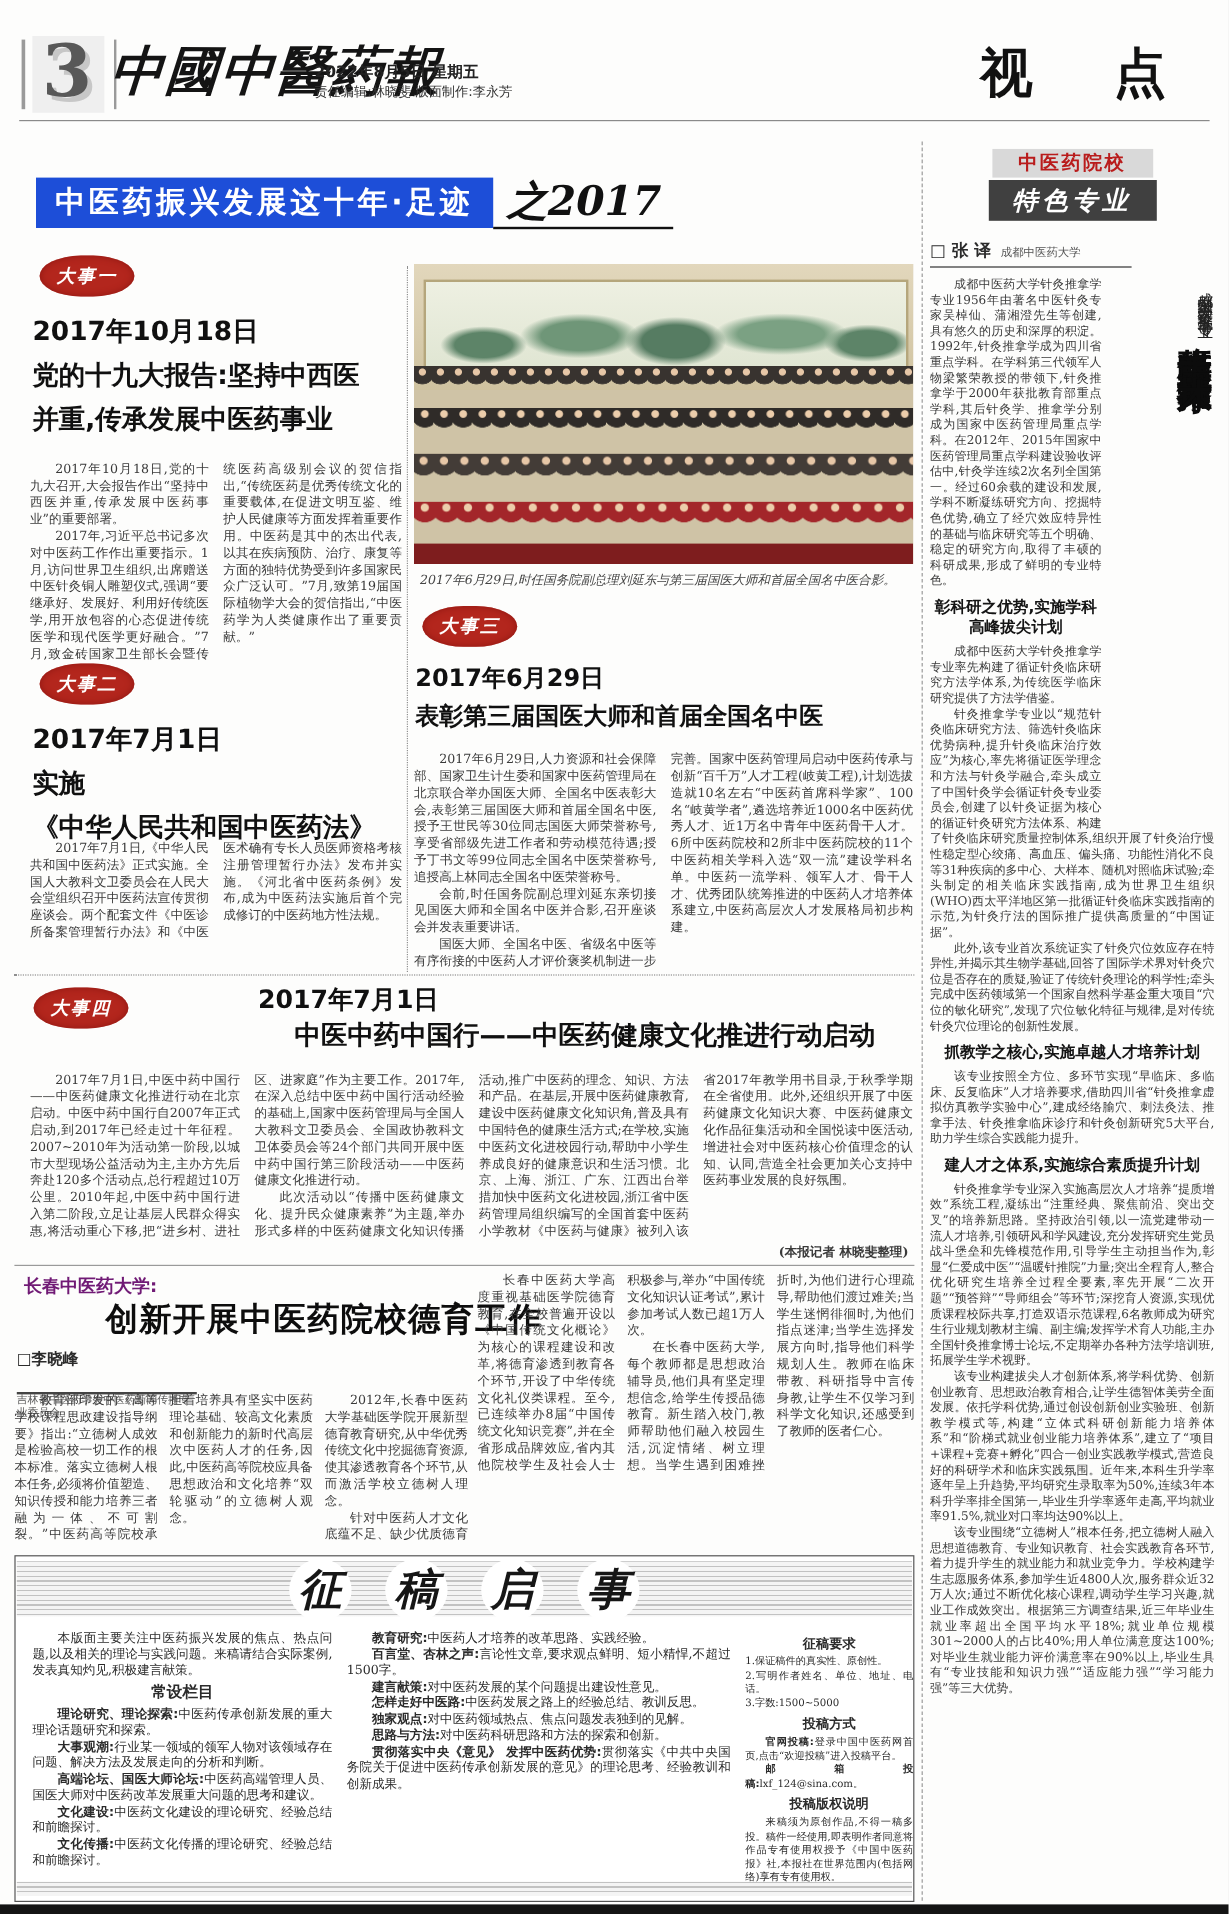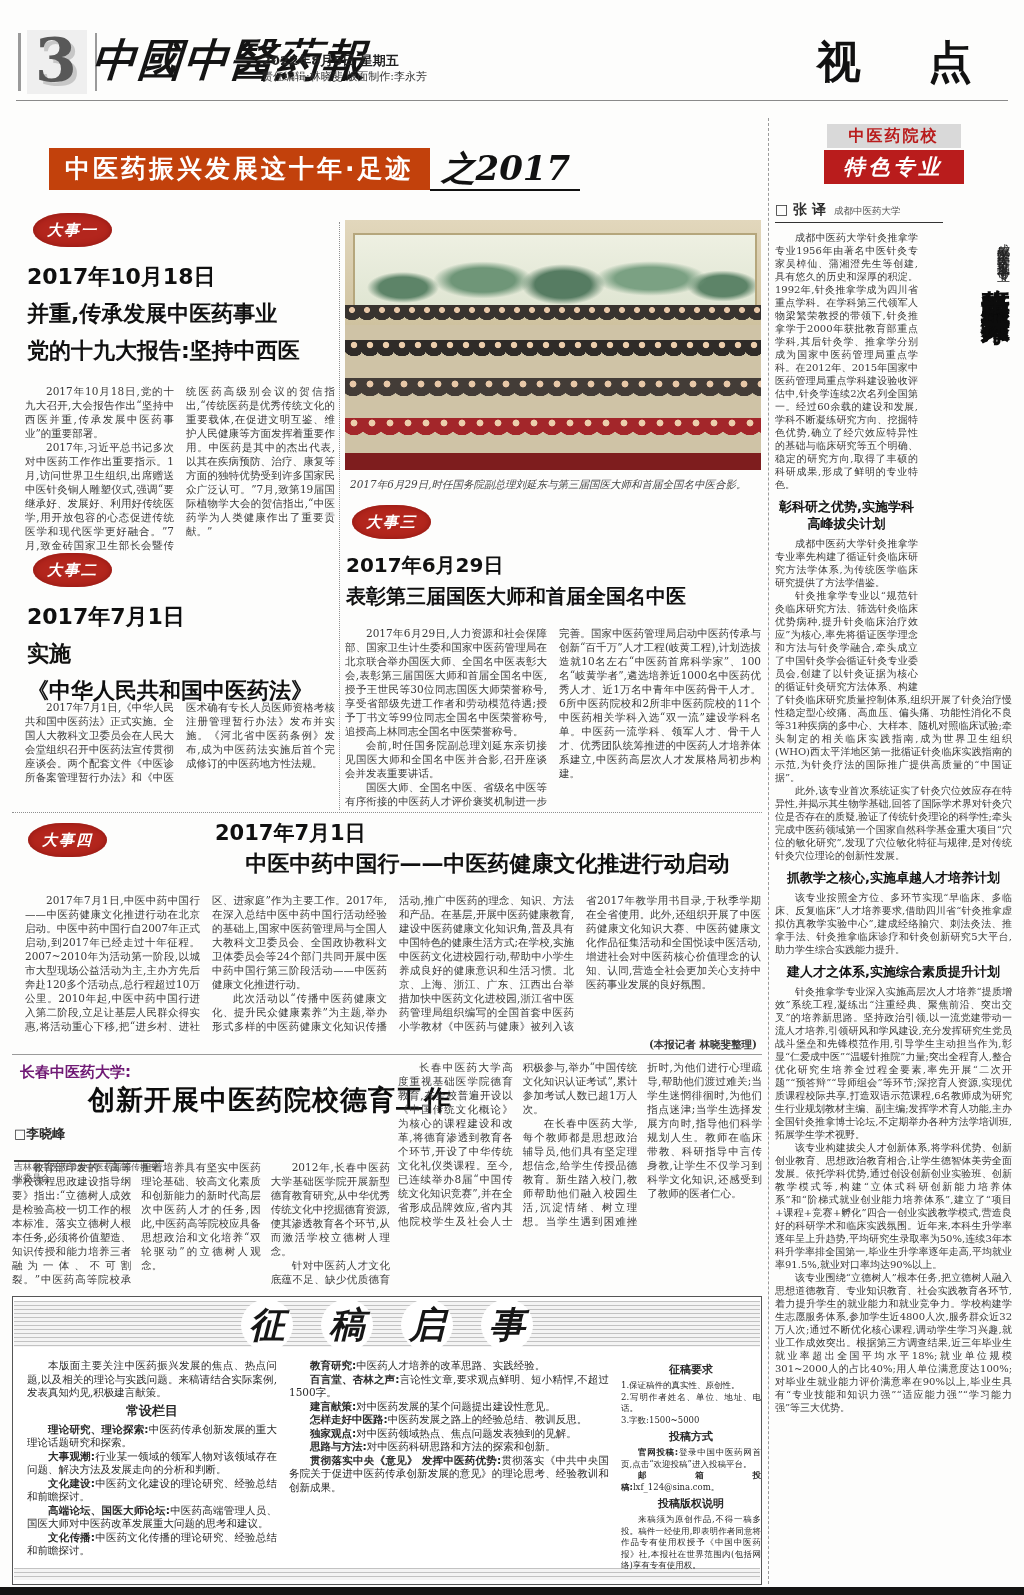--- a/index.html
+++ b/index.html
@@ -21,8 +21,8 @@
   .hrule{left:16px;top:100px;width:992px;border-top:1.5px solid #8a8a8a;}
   
   .banner{left:30px;top:148px;display:flex;align-items:flex-end;}
-  .banner-red{background:#c2410c;color:#fff;font:bold 25px/25px "DejaVu Sans",sans-serif;
-              padding:8px 16px 9px;letter-spacing:3px;margin-left:19px;}
+  .banner-red{background:#1d4ed8;color:#fff;font:bold 25px/25px "DejaVu Sans",sans-serif;
+              padding:8px 16px 9px;letter-spacing:3px;}
   .banner-issue{font:bold 34px/34px "DejaVu Serif",serif;font-style:italic;color:#111;
                 padding:0 10px 4px 12px;border-bottom:2.5px solid #111;transform:translateY(1px);}
   

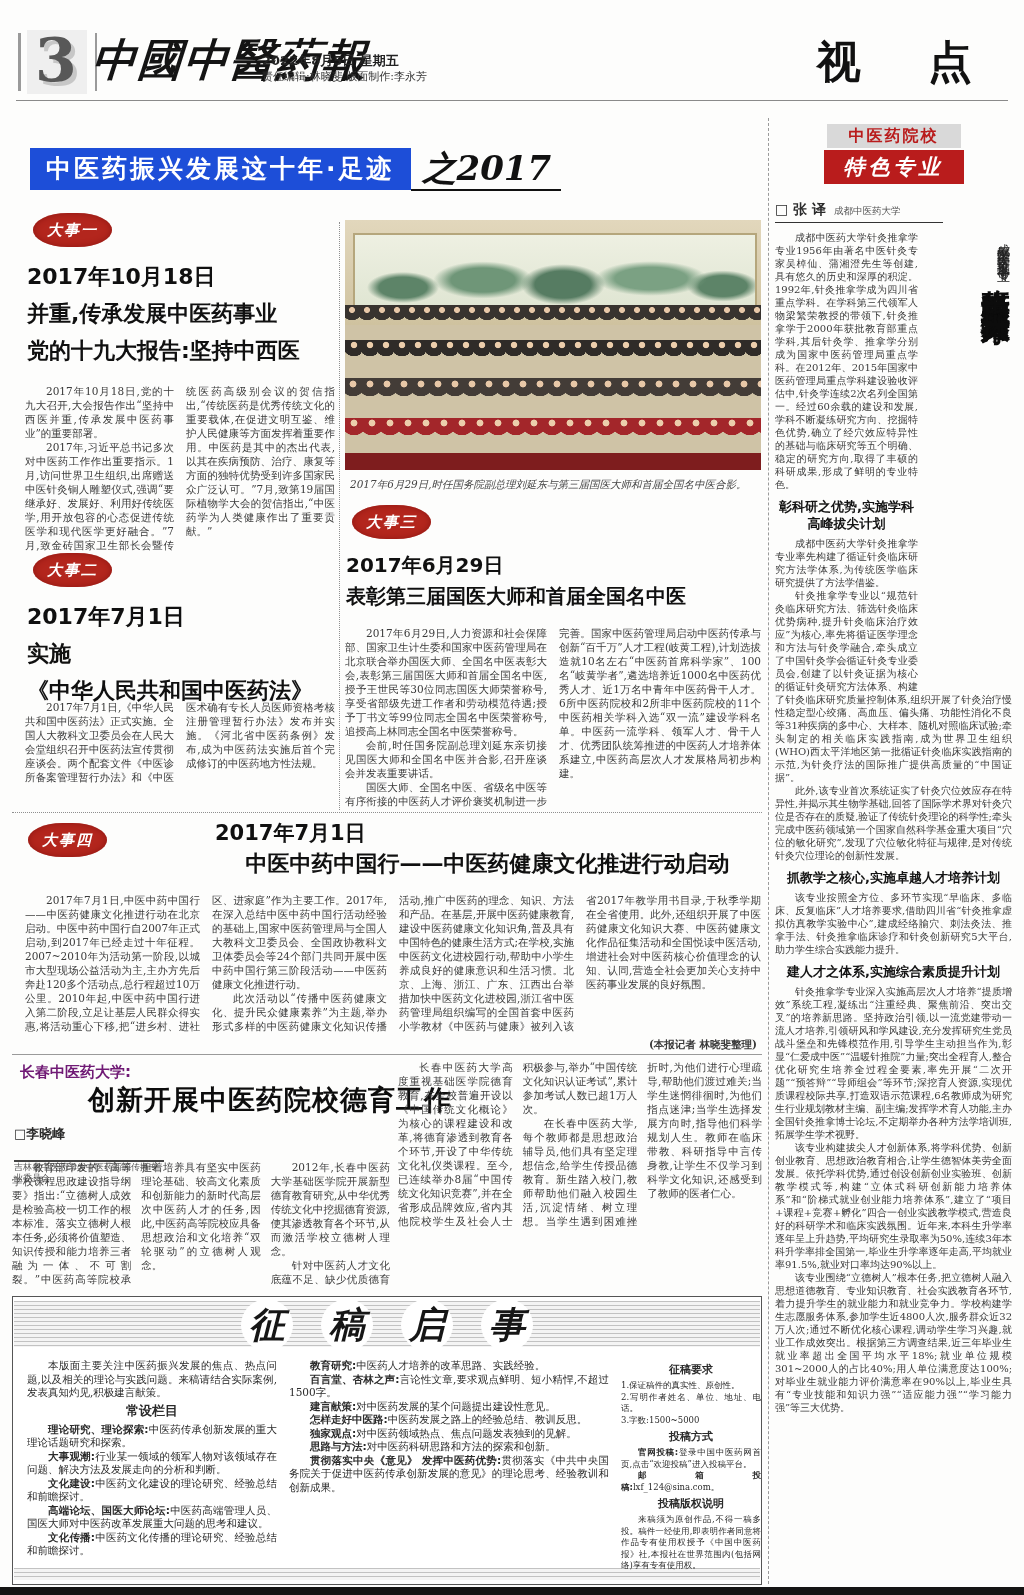--- a/index.html
+++ b/index.html
@@ -92,7 +92,7 @@
   .sidebar{left:775px;top:124px;width:237px;height:1460px;overflow:hidden;}
   .tag1{width:134px;margin:0 auto;background:#d9d9d9;color:#b91c1c;text-align:center;
         font:bold 16px/24px "DejaVu Sans",sans-serif;letter-spacing:2px;}
-  .tag2{width:140px;margin:2px auto 16px;background:#b91c1c;color:#fff;text-align:center;
+  .tag2{width:140px;margin:2px auto 16px;background:#404040;color:#fff;text-align:center;
         font:bold 21px/34px "DejaVu Serif",serif;font-style:italic;letter-spacing:4px;}
   .sb-author{width:168px;border-bottom:1.5px solid #333;padding-bottom:4px;margin-bottom:8px;
              font:bold 14px/18px "DejaVu Sans",sans-serif;}

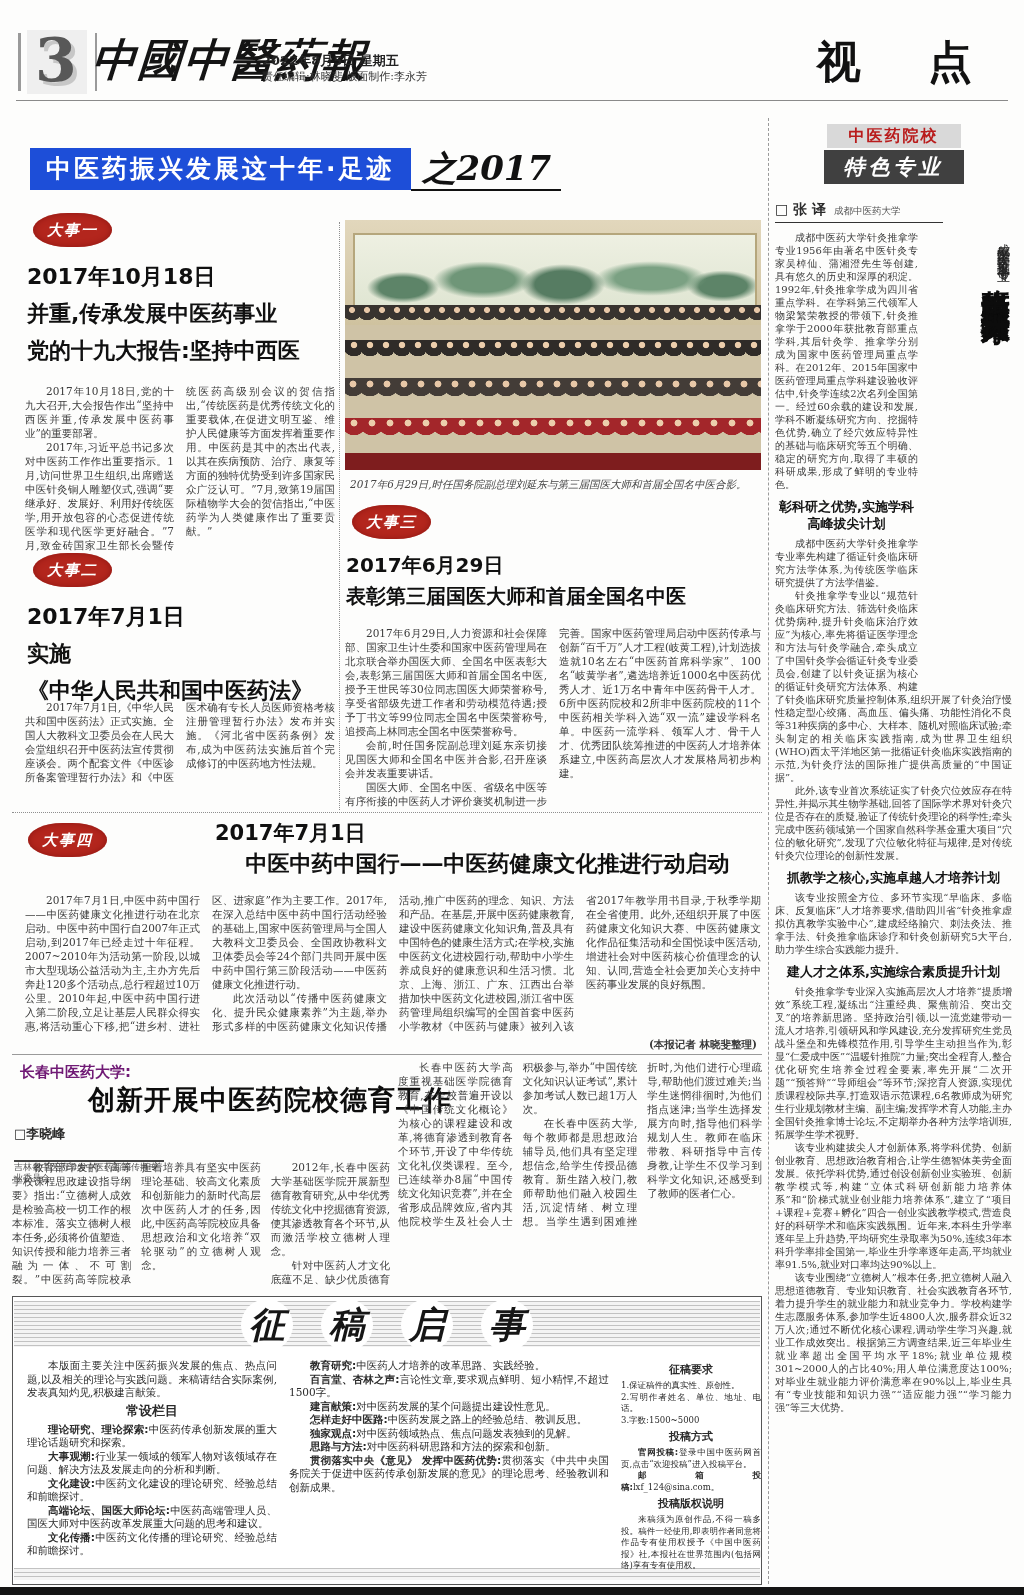--- a/index.html
+++ b/index.html
@@ -134,8 +134,8 @@
   </div>
   <div class="abs ehead e1h" style="left:27px;top:258px;width:306px;">
     <span class="l">2017年10月18日</span>
+    <span class="l">党的十九大报告:坚持中西医</span>
     <span class="l">并重,传承发展中医药事业</span>
-    <span class="l">党的十九大报告:坚持中西医</span>
   </div>
   <div class="abs btxt cols2" style="left:25px;top:384px;width:310px;height:176px;overflow:hidden;">
 

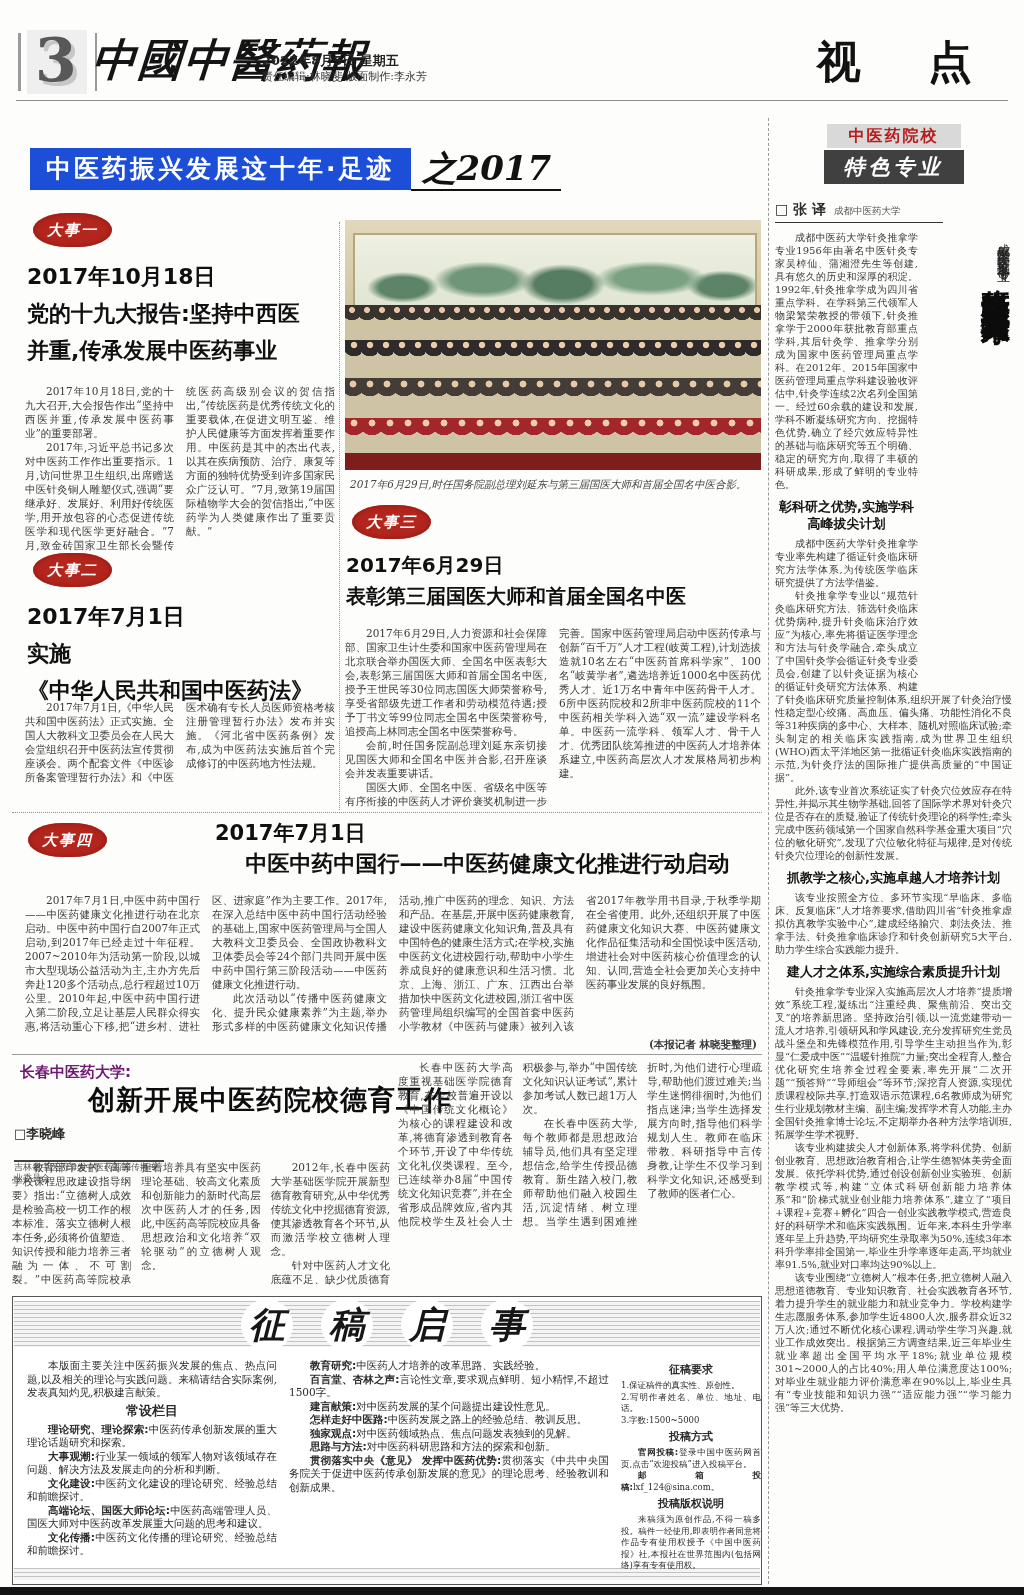--- a/index.html
+++ b/index.html
@@ -234,8 +234,8 @@
 
         <p><b class="lead">理论研究、理论探索:</b><span>中医药传承创新发展的重大理论话题研究和探索。</span></p>
             <p><b class="lead">大事观潮:</b><span>行业某一领域的领军人物对该领域存在问题、解决方法及发展走向的分析和判断。</span></p>
+            <p><b class="lead">高端论坛、国医大师论坛:</b><span>中医药高端管理人员、国医大师对中医药改革发展重大问题的思考和建议。</span></p>
             <p><b class="lead">文化建设:</b><span>中医药文化建设的理论研究、经验总结和前瞻探讨。</span></p>
-            <p><b class="lead">高端论坛、国医大师论坛:</b><span>中医药高端管理人员、国医大师对中医药改革发展重大问题的思考和建议。</span></p>
             <p><b class="lead">文化传播:</b><span>中医药文化传播的理论研究、经验总结和前瞻探讨。</span></p>
           </div>
       </div>

